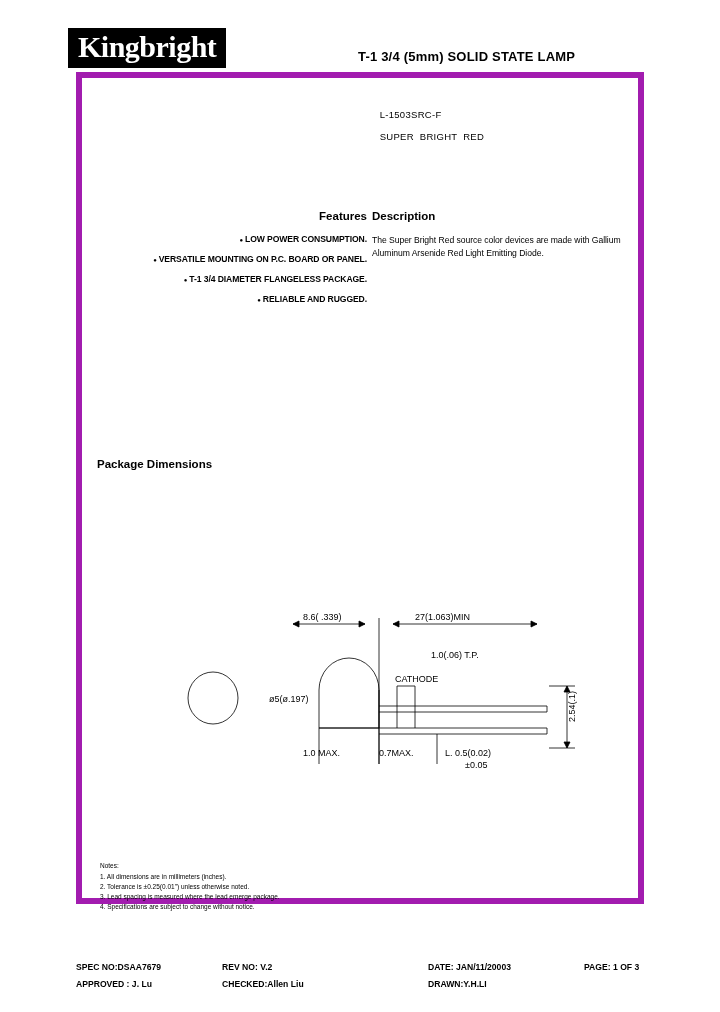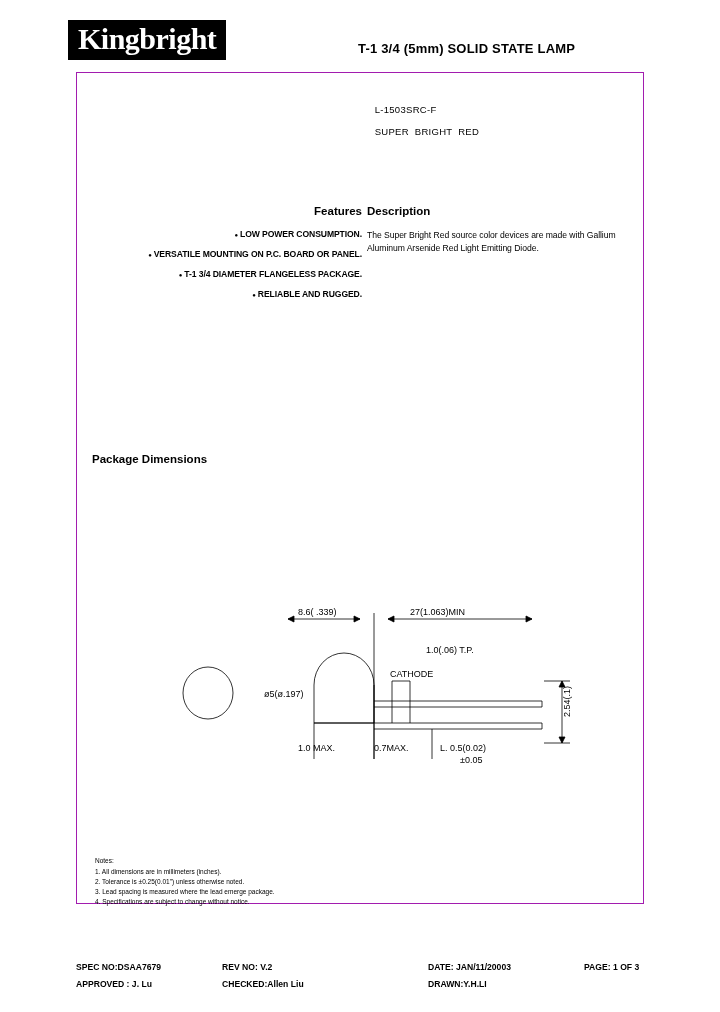--- a/index.html
+++ b/index.html
@@ -26,7 +26,7 @@
   .header {
     position: absolute;
     left: 68px;
-    top: 20px;
+    top: 28px;
     width: 584px;
     height: 46px;
     padding-left: 40px;

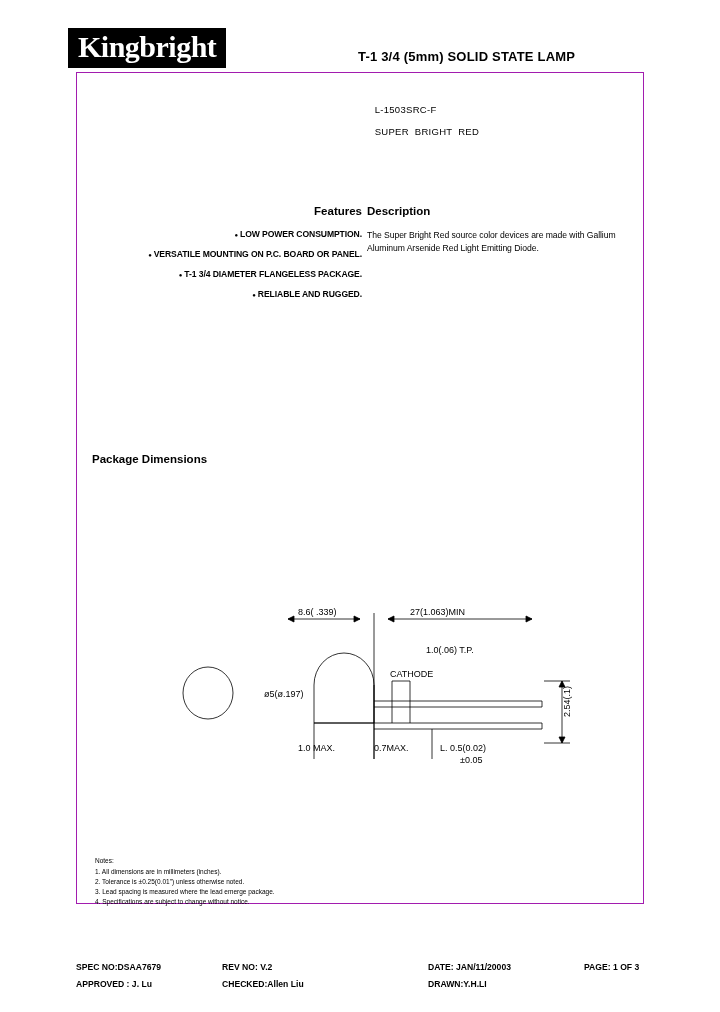--- a/index.html
+++ b/index.html
@@ -60,7 +60,7 @@
     top: 72px;
     width: 568px;
     height: 832px;
-    border: 1px solid #a21caf;
+    border: 6px solid #a21caf;
     box-sizing: border-box;
   }
 

